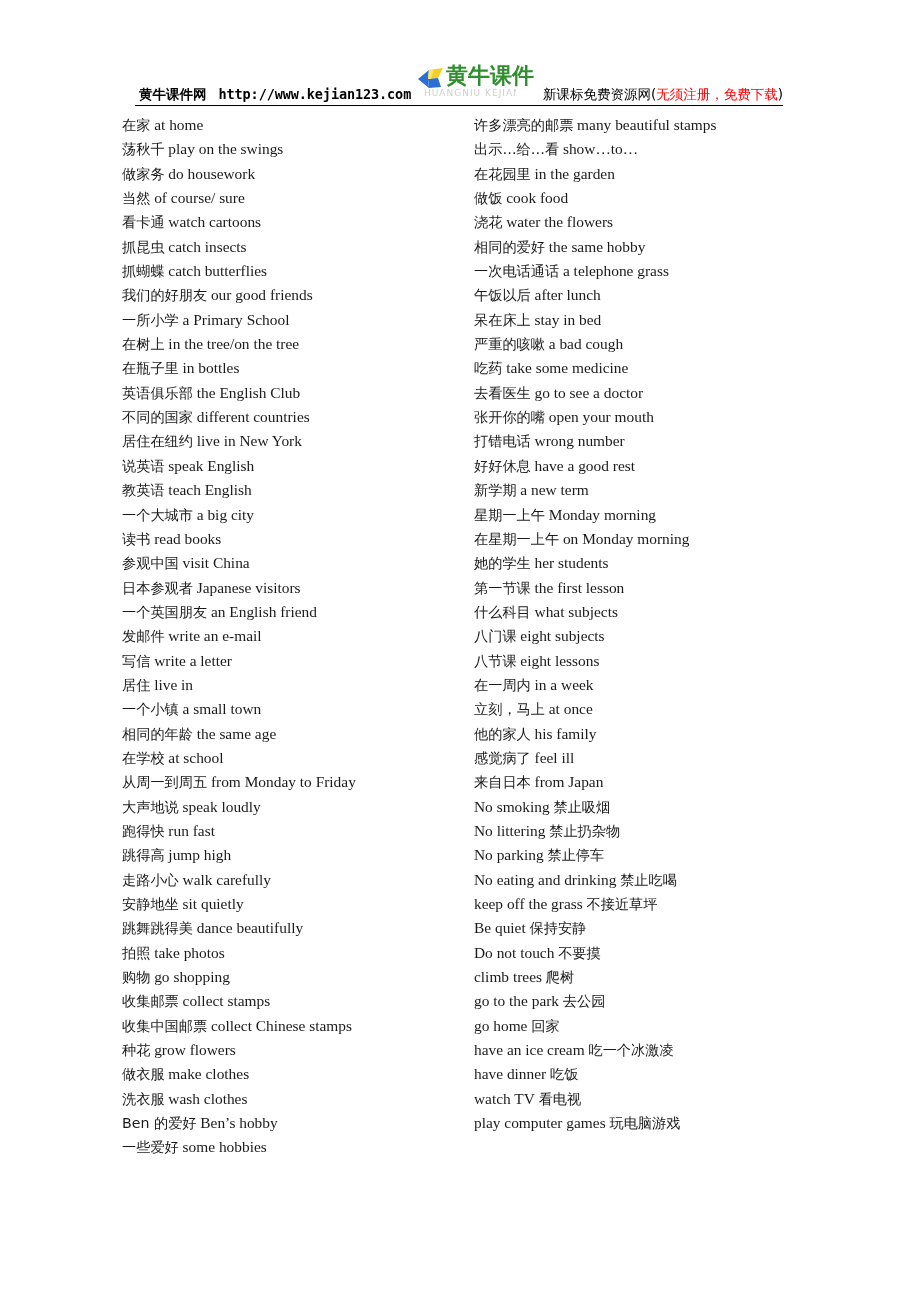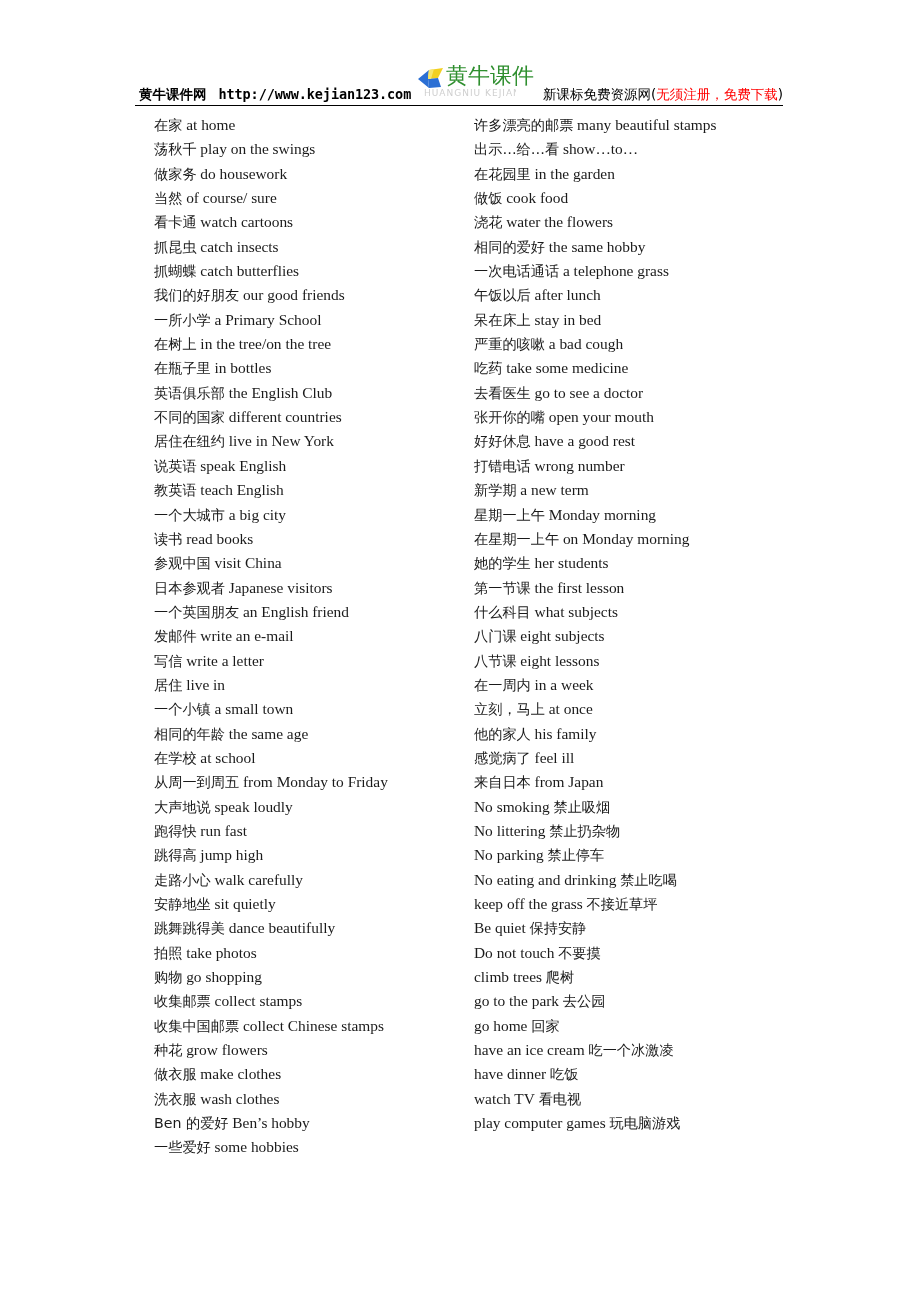--- a/index.html
+++ b/index.html
@@ -74,7 +74,7 @@
     left: 30px;
     top: 0px;
     font-family: "DejaVu Sans", "Liberation Sans", sans-serif;
-    font-weight: normal;
+    font-weight: bold;
     font-size: 22px;
     line-height: 28px;
     color: #2f8f2f;

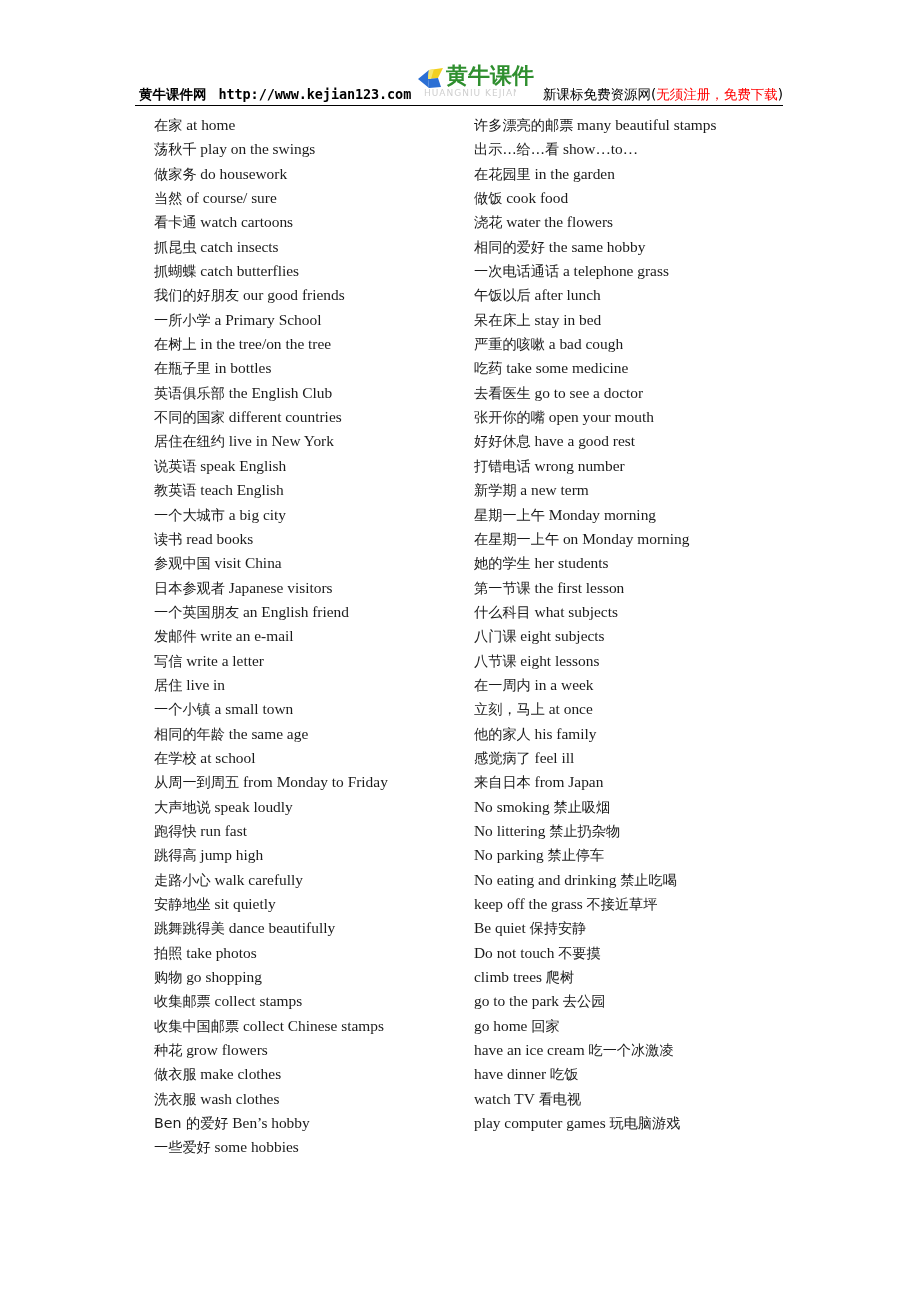--- a/index.html
+++ b/index.html
@@ -129,7 +129,7 @@
     position: absolute;
     top: 0;
   }
-  .col-left  { left: 154px; width: 330px; }
+  .col-left  { left: 122px; width: 330px; }
   .col-right { left: 474px; width: 340px; }
 
   .line {

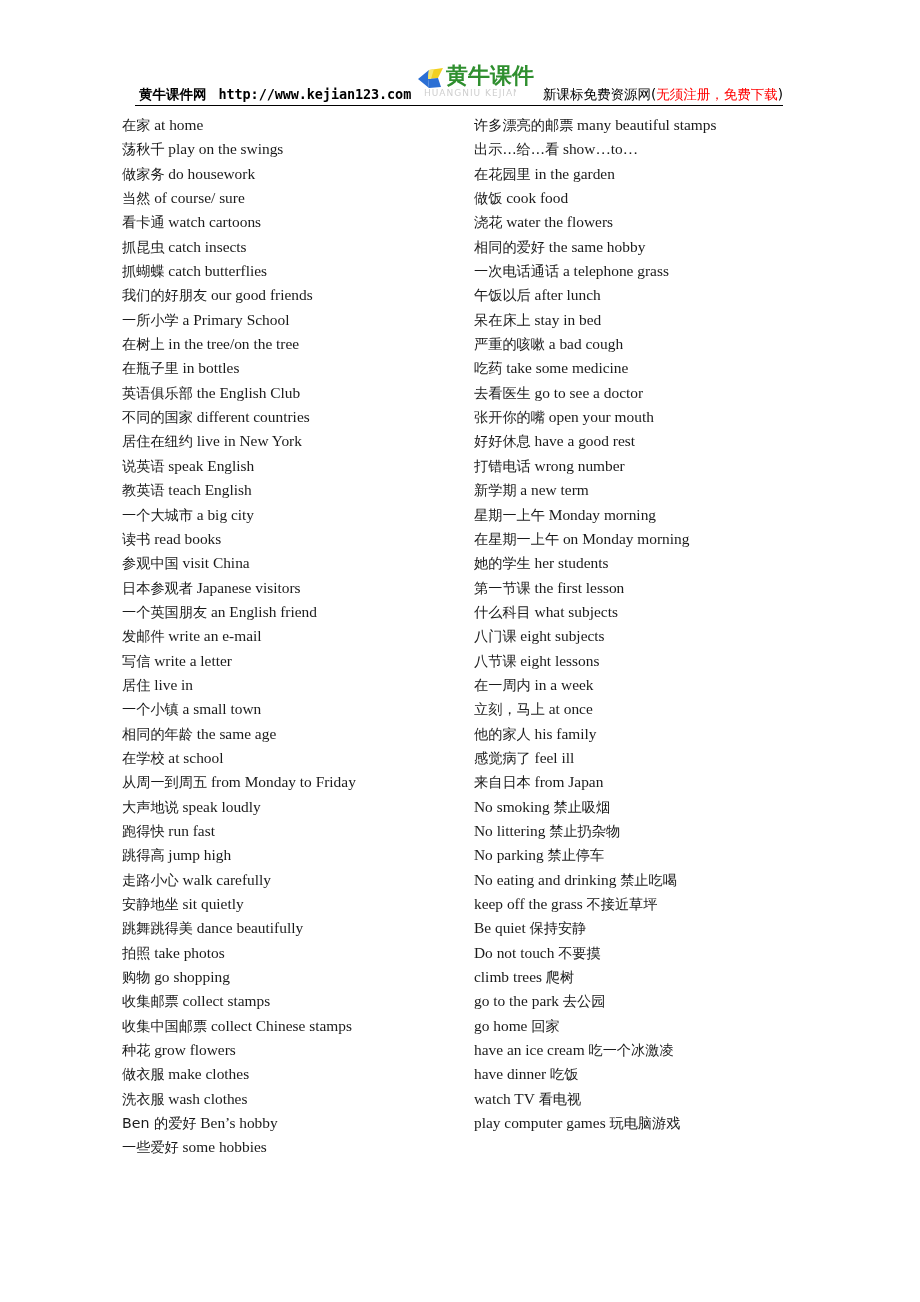--- a/index.html
+++ b/index.html
@@ -238,8 +238,8 @@
         <div class="line"><span class="cn">吃药</span> <span class="en">take some medicine</span></div>
         <div class="line"><span class="cn">去看医生</span> <span class="en">go to see a doctor</span></div>
         <div class="line"><span class="cn">张开你的嘴</span> <span class="en">open your mouth</span></div>
+        <div class="line"><span class="cn">打错电话</span> <span class="en"> wrong number</span></div>
         <div class="line"><span class="cn">好好休息</span> <span class="en">have a good rest</span></div>
-        <div class="line"><span class="cn">打错电话</span> <span class="en"> wrong number</span></div>
         <div class="line"><span class="cn">新学期</span> <span class="en"> a new term</span></div>
         <div class="line"><span class="cn">星期一上午</span> <span class="en">Monday morning</span></div>
         <div class="line"><span class="cn">在星期一上午</span> <span class="en">on Monday morning</span></div>

